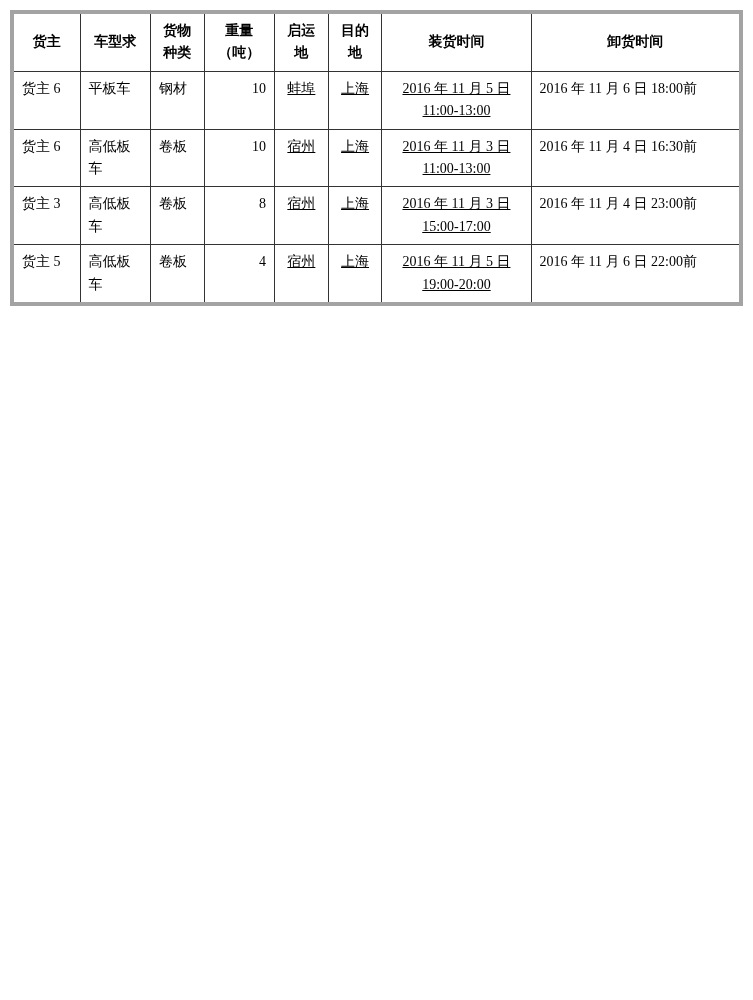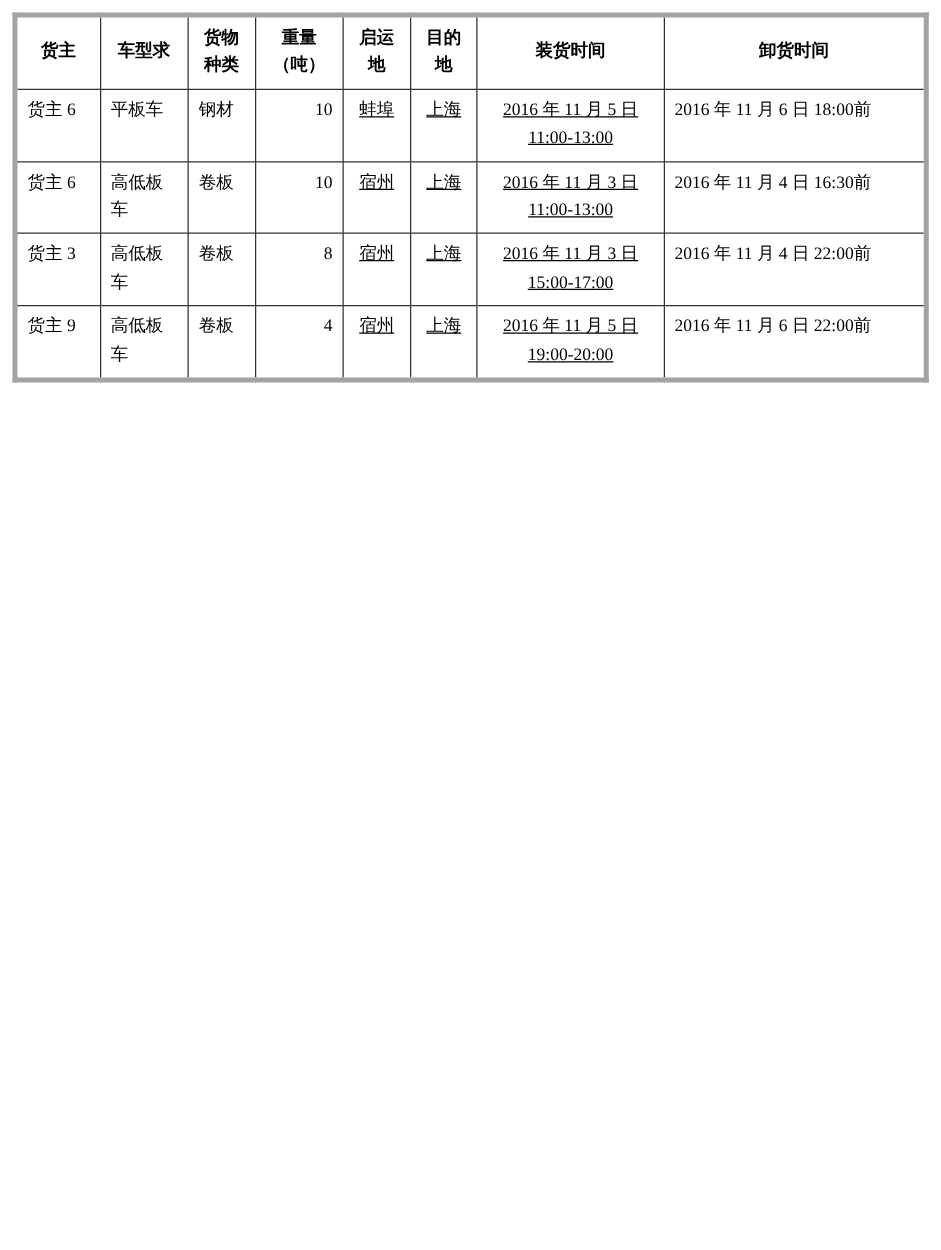--- a/index.html
+++ b/index.html
@@ -91,7 +91,7 @@
         <td style="text-align:center">宿州</td>
         <td style="text-align:center">上海</td>
         <td>2016 年 11 月 3 日<br>15:00-17:00</td>
-        <td>2016 年 11 月 4 日 22:00前</td>
+        <td>2016 年 11 月 4 日 23:00前</td>
       </tr>
       <tr>
         <td>货主 9</td>

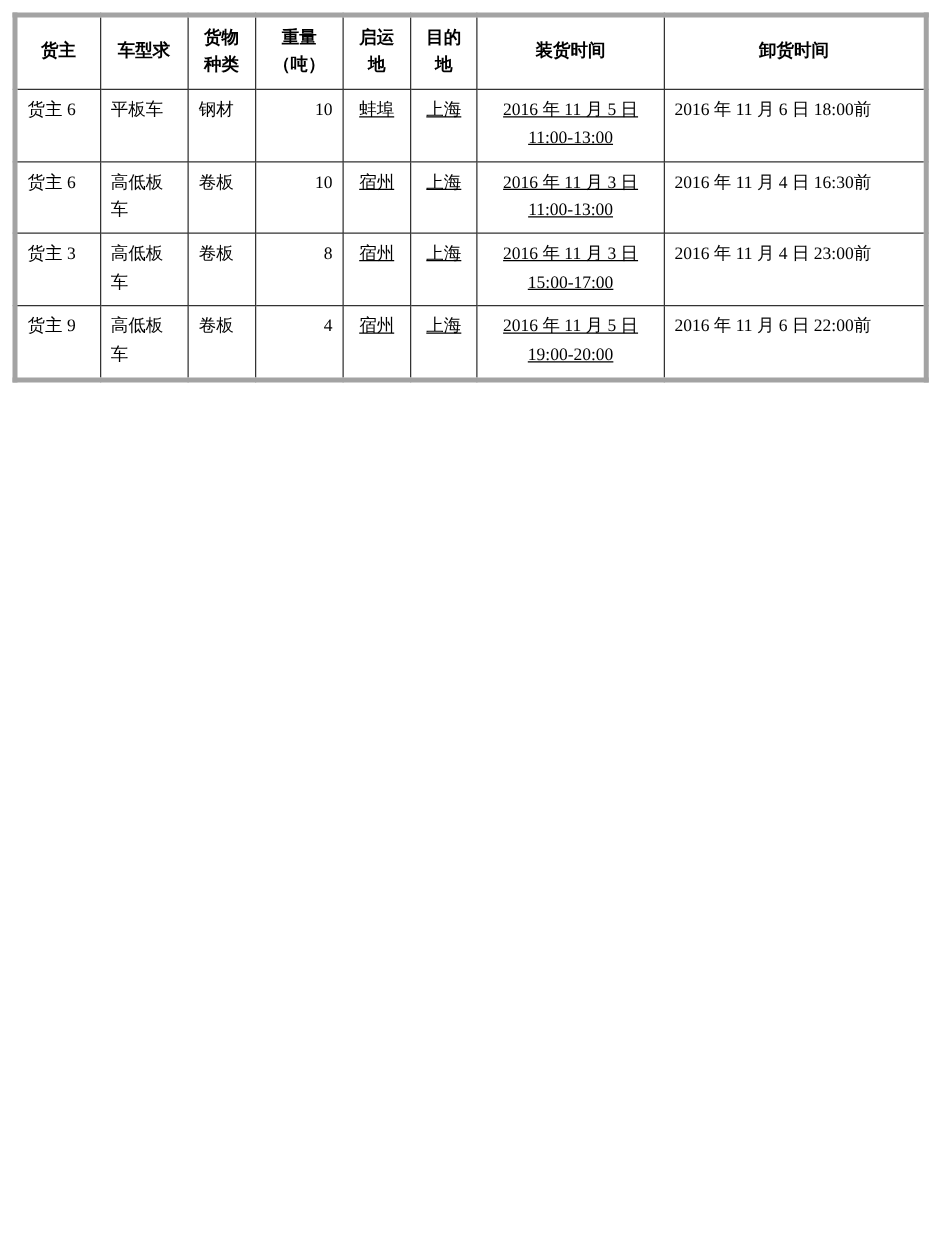--- a/index.html
+++ b/index.html
@@ -94,7 +94,7 @@
         <td>2016 年 11 月 4 日 23:00前</td>
       </tr>
       <tr>
-        <td>货主 9</td>
+        <td>货主 5</td>
         <td>高低板<br>车</td>
         <td>卷板</td>
         <td style="text-align:right">4</td>

